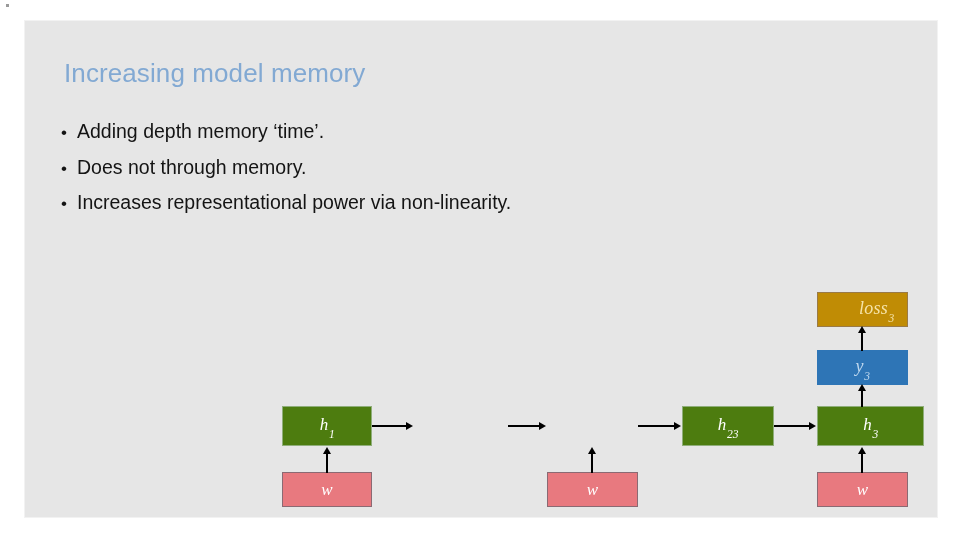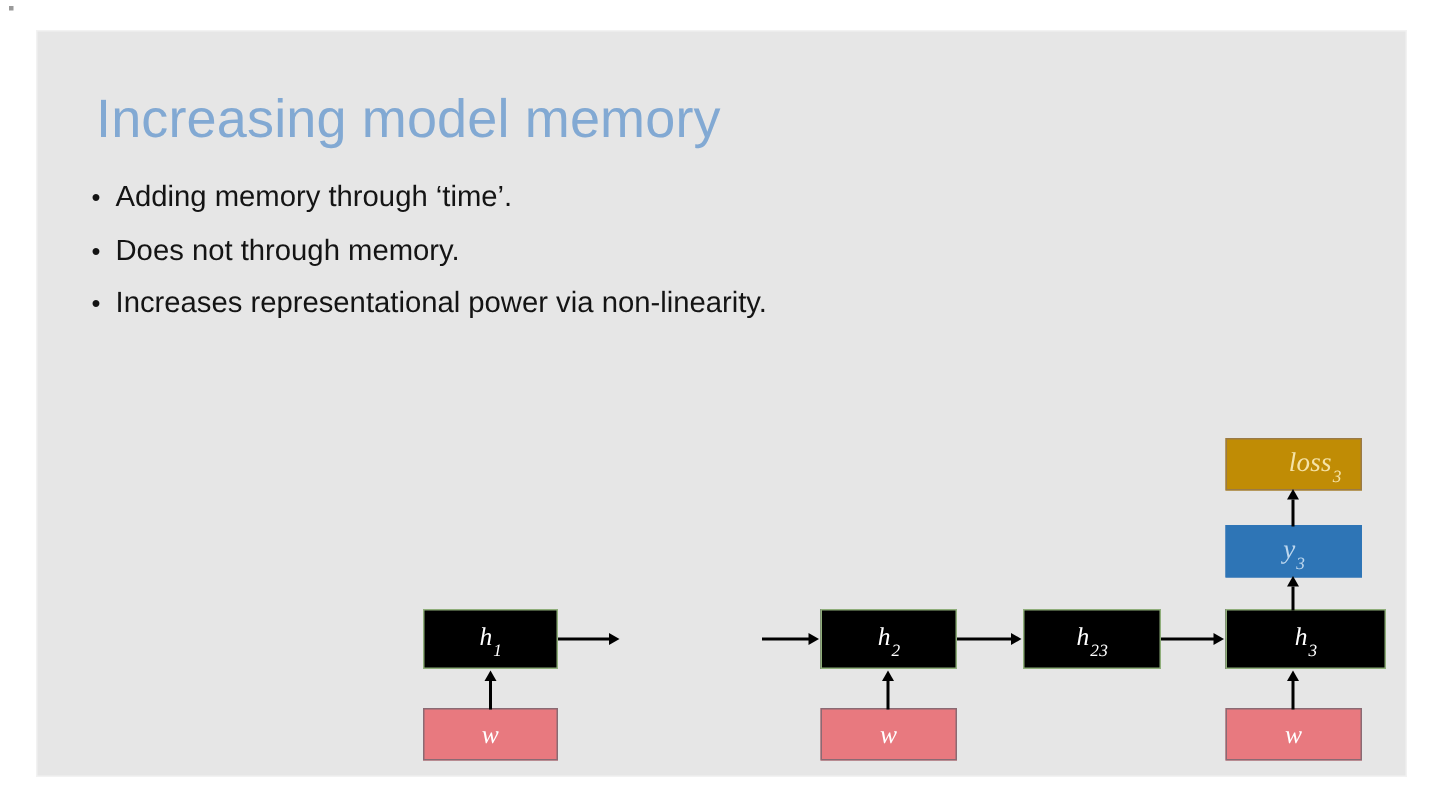--- a/index.html
+++ b/index.html
@@ -44,7 +44,7 @@
     position: absolute;
     left: 39px;
     top: 38px;
-    font-size: 36px;
+    font-size: 26px;
     font-weight: 400;
     color: #82a9d3;
     letter-spacing: 0.1px;

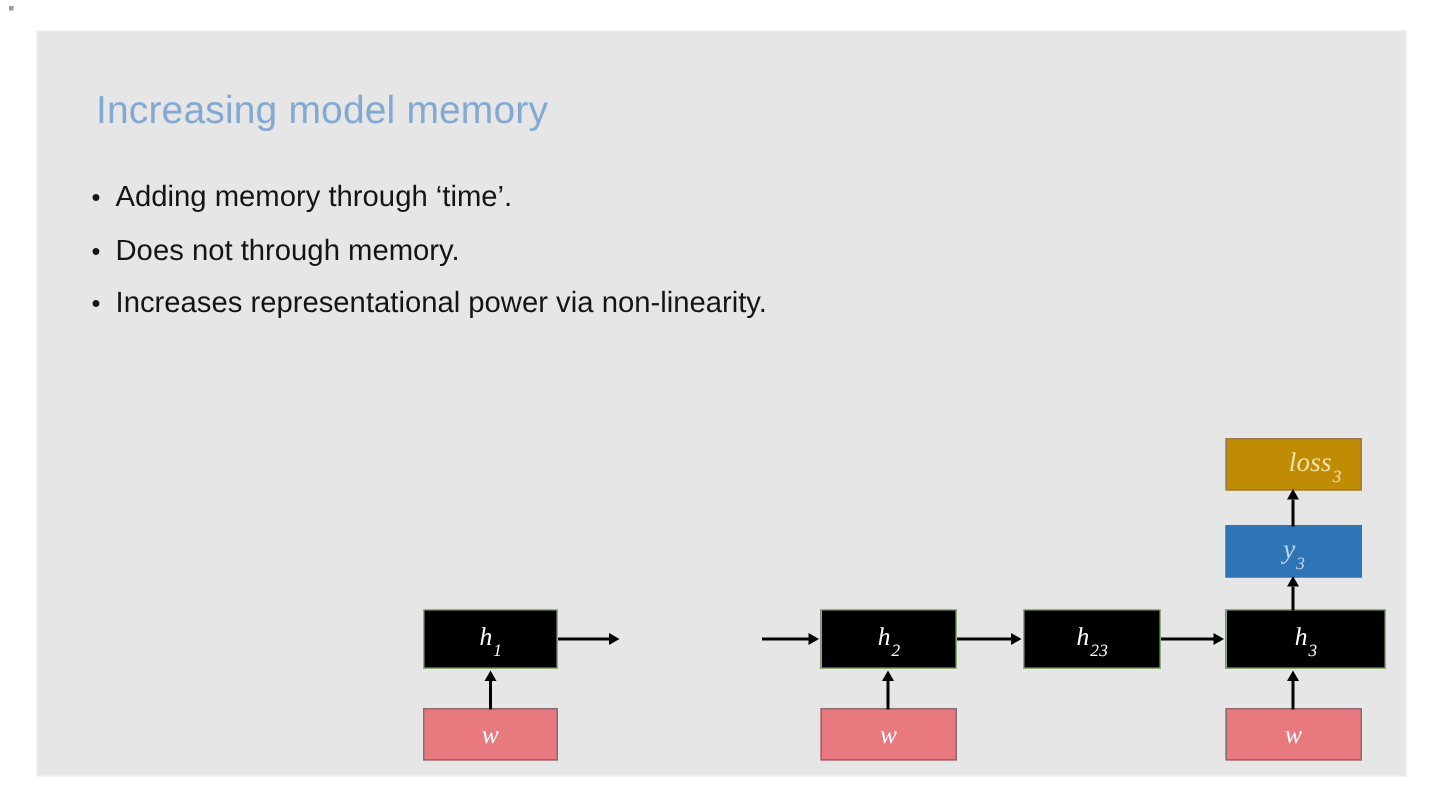--- a/index.html
+++ b/index.html
@@ -152,7 +152,7 @@
 
       <div class="bullet-row">
         <span class="dot">•</span>
-        <span class="btext">Adding memory through ‘time’.</span>
+        <span class="btext">Adding depth memory ‘time’.</span>
       </div>
 
       <div class="bullet-row">

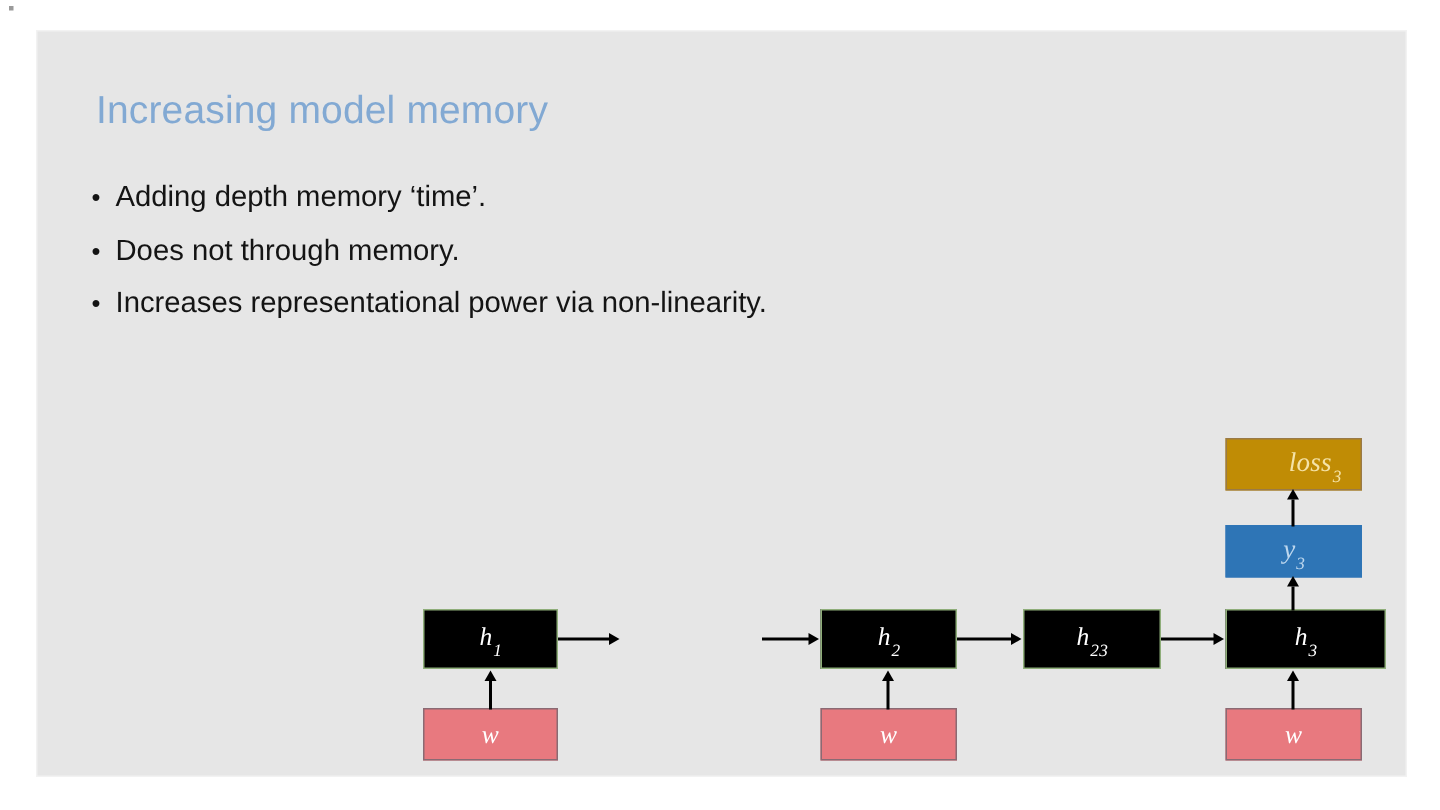--- a/index.html
+++ b/index.html
@@ -107,7 +107,7 @@
     left: 0.5px;
   }
 
-  .node.green  { background: #000000; border-color: #8fae7a; }
+  .node.green  { background: #4d7c0f; border-color: #8fae7a; }
   .node.red    { background: #e8797f; border-color: #8a6a73; }
   .node.blue   { background: #2e75b6; border-color: #2e75b6; color: #bdd7ee; font-family: Liberation Serif, serif; }
   .node.gold   { background: #c08c05; border-color: #9a7a46; color: #f5e3a8; }

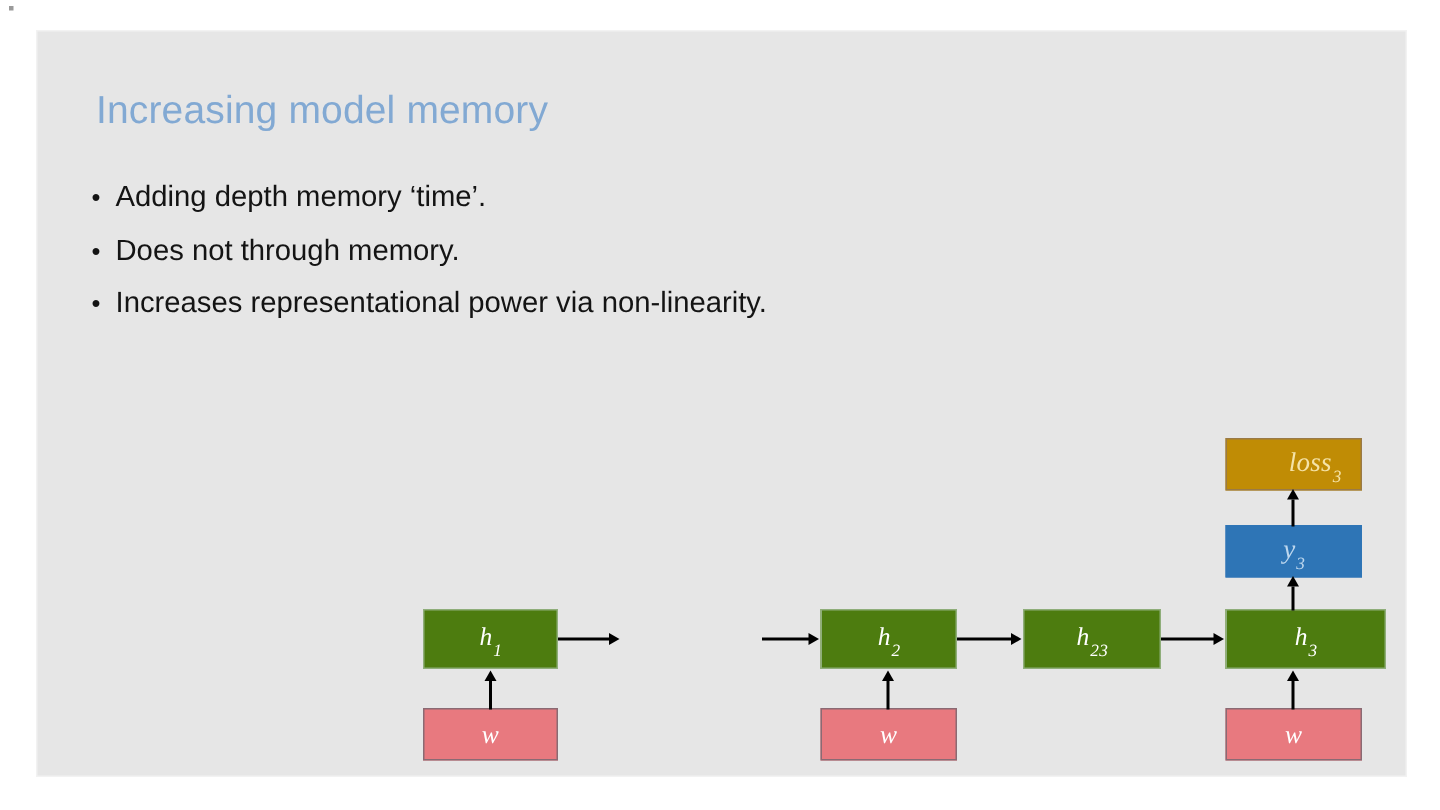--- a/index.html
+++ b/index.html
@@ -174,9 +174,6 @@
       </div>
 
 
-      <div class="node green" style="left:522px; top:385px; width:91px; height:40px;">
-        <span class="lbl"><span>h</span><span class="sub">2</span></span>
-      </div>
 
       <div class="node green" style="left:657px; top:385px; width:92px; height:40px;text-align:right;">
         <span class="lbl"><span>h</span><span class="sub">23</span></span>

